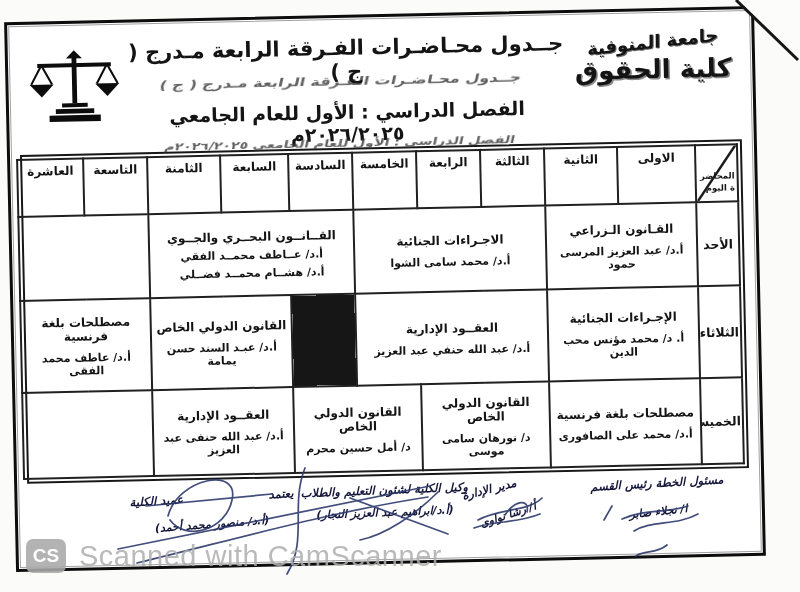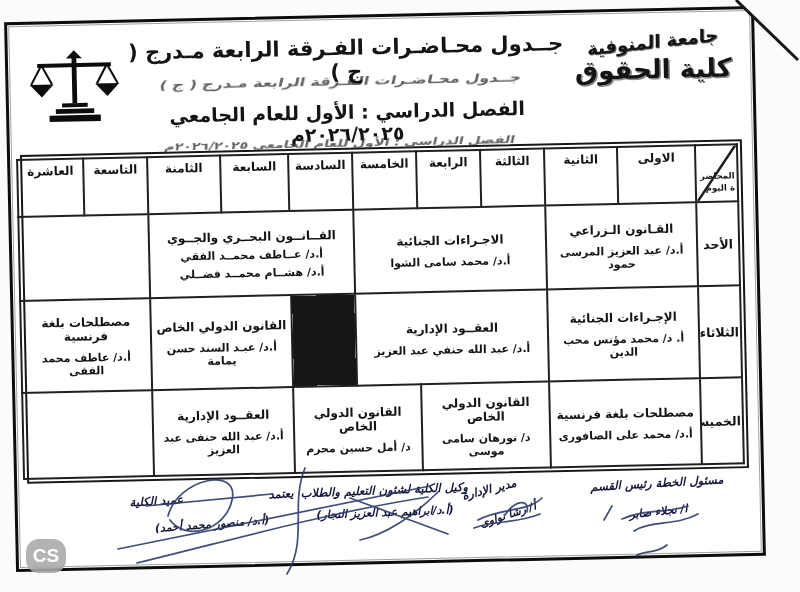--- a/index.html
+++ b/index.html
@@ -64,7 +64,7 @@
   .pen-overlay{position:absolute;inset:0;z-index:9;pointer-events:none;}
   .fold-overlay{position:absolute;inset:0;z-index:12;pointer-events:none;}
   .cs-bar{position:absolute;left:26px;top:539px;display:flex;align-items:center;gap:13px;z-index:10;}
-  .cs-badge{width:40px;height:34px;border-radius:13px;background:#a9a9a9;opacity:.88;color:#fff;
+  .cs-badge{width:40px;height:34px;border-radius:7px;background:#a9a9a9;opacity:.88;color:#fff;
     font-family:"Liberation Sans",sans-serif;font-weight:bold;font-size:19px;
     display:flex;align-items:center;justify-content:center;}
   .cs-text{font-family:"Liberation Sans",sans-serif;font-size:29px;color:#aeaeae;opacity:.85;letter-spacing:.5px;}

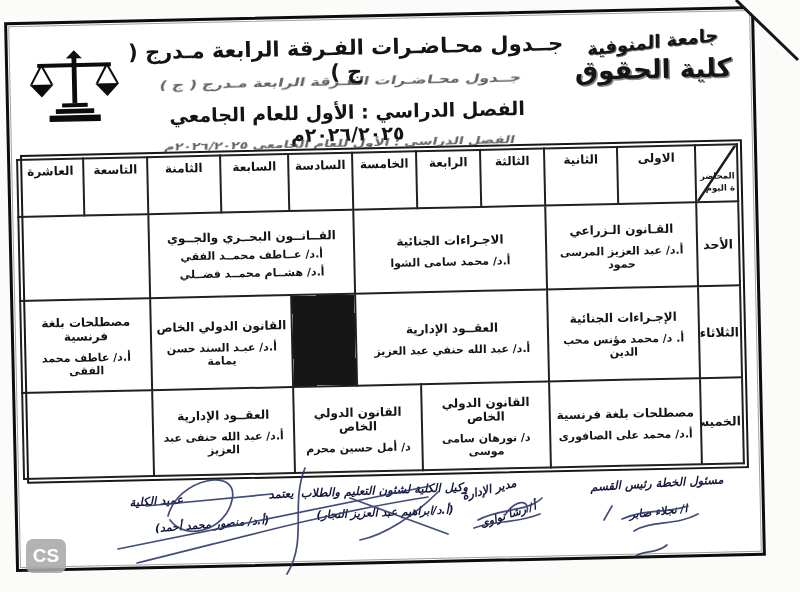--- a/index.html
+++ b/index.html
@@ -252,6 +252,7 @@
 
 <div class="cs-bar">
   <div class="cs-badge">CS</div>
+  <div class="cs-text">Scanned with CamScanner</div>
 </div>
 
 </body></html>

